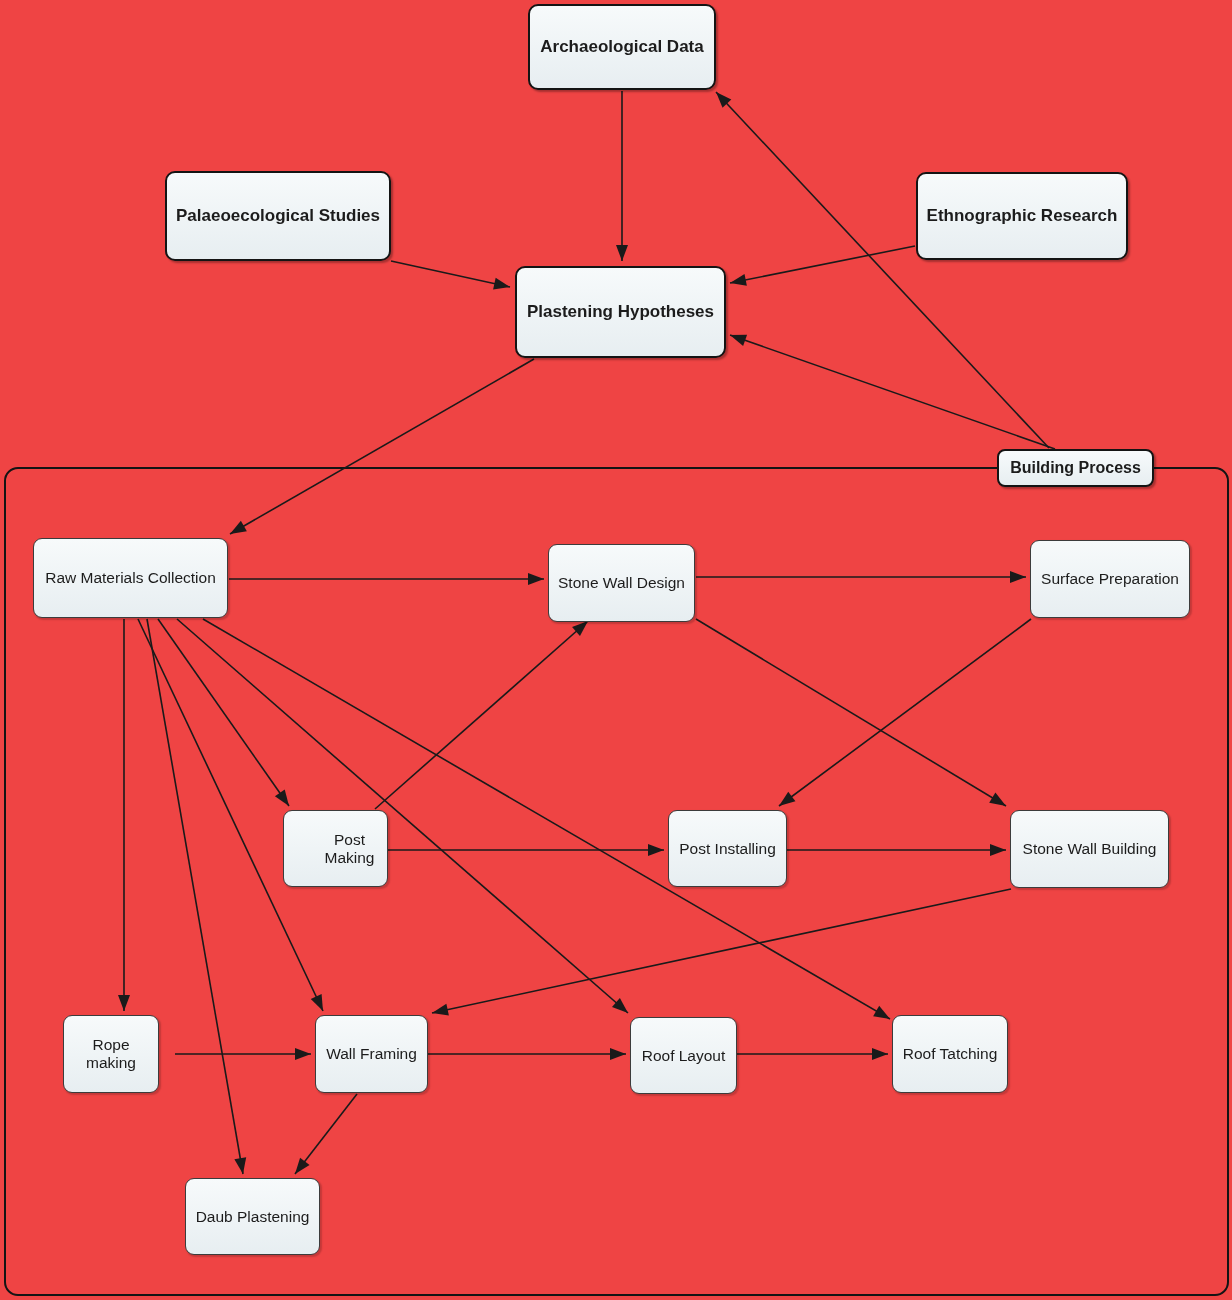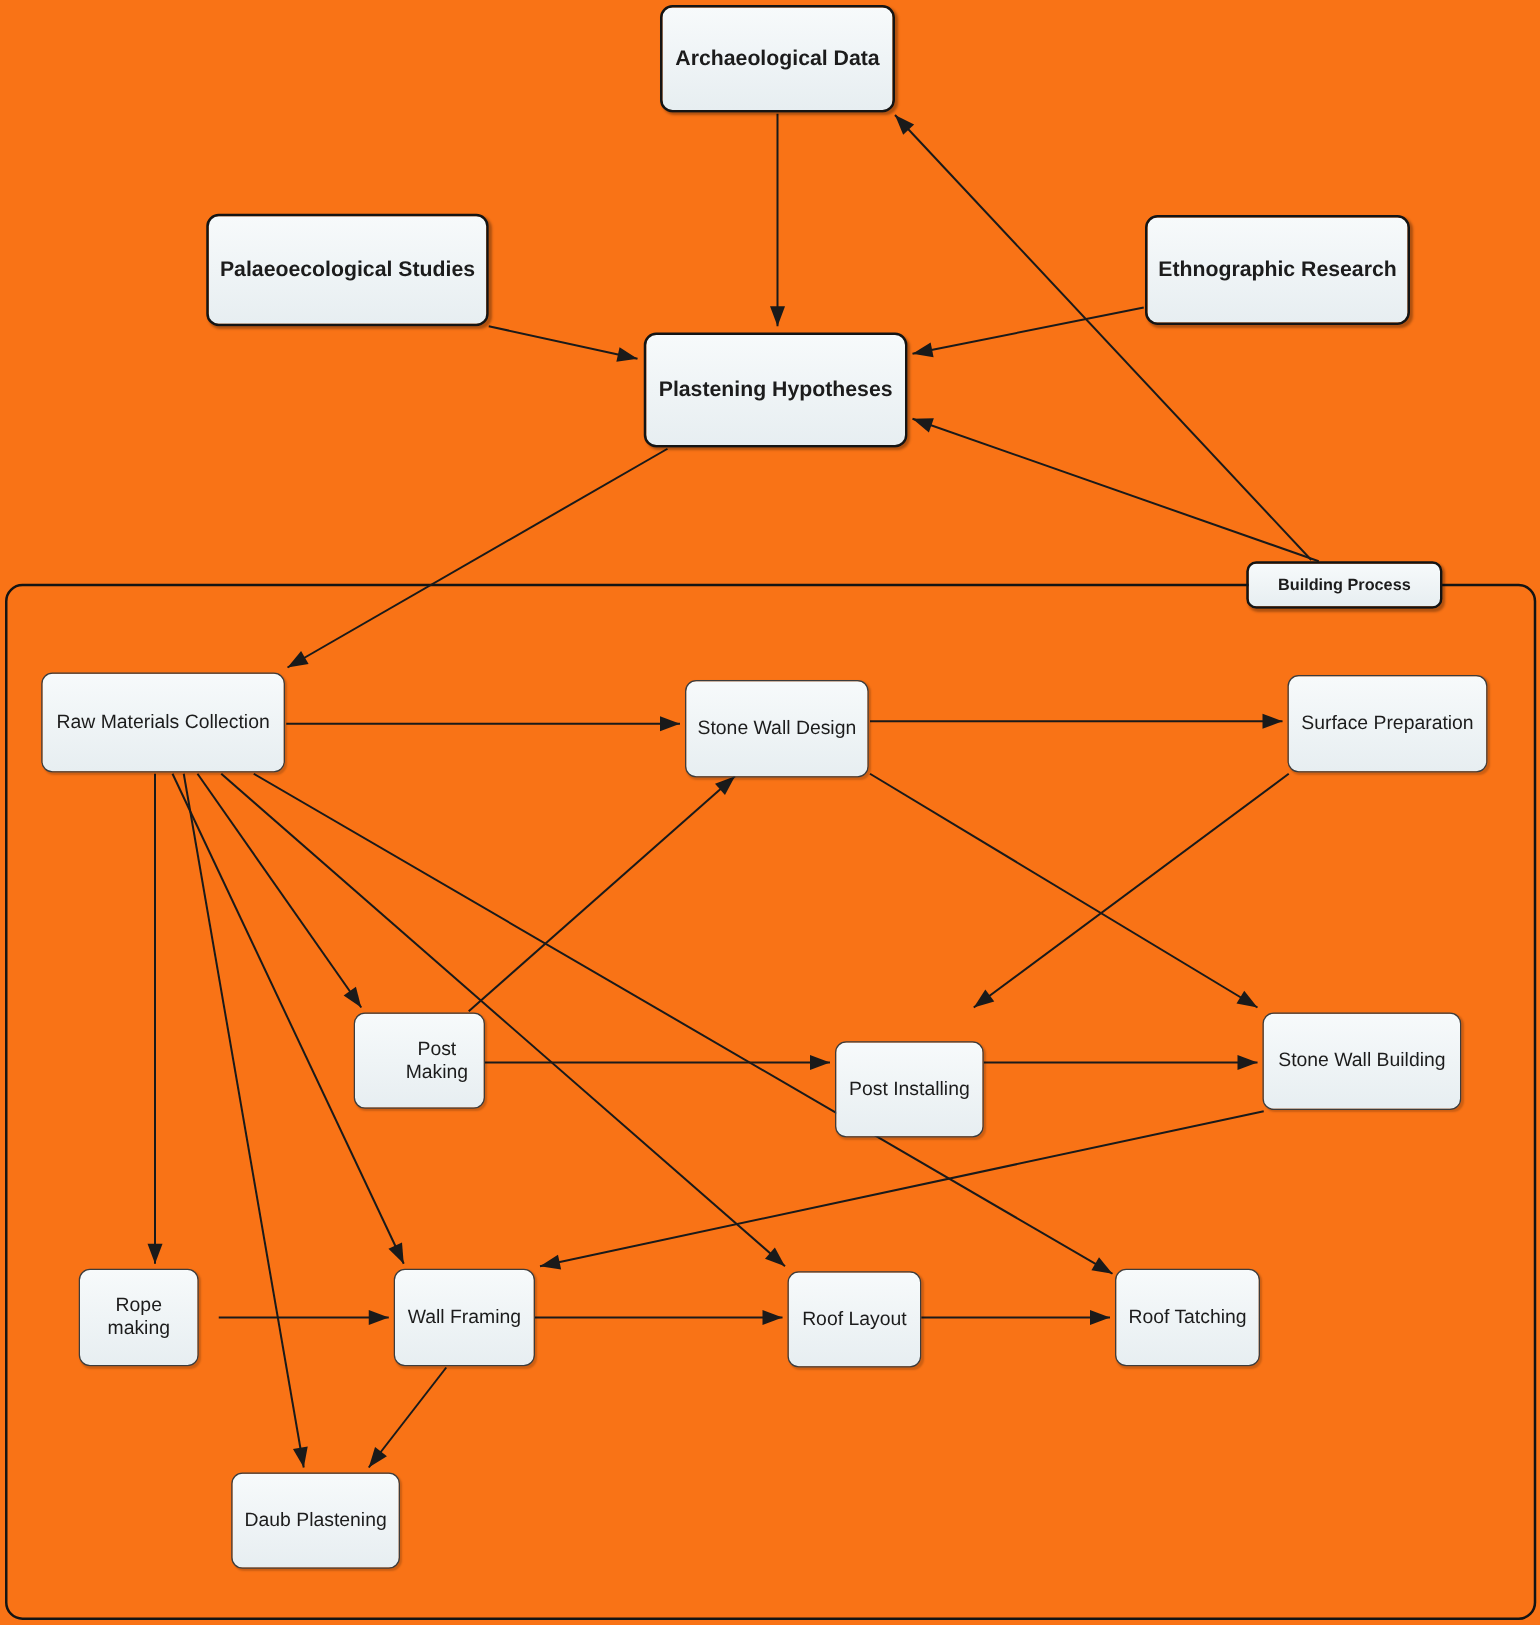--- a/index.html
+++ b/index.html
@@ -12,7 +12,7 @@
     position: relative;
     width: 1232px;
     height: 1300px;
-    background: #f97316;
+    background: #ef4444;
     overflow: hidden;
   }
   .container-box {

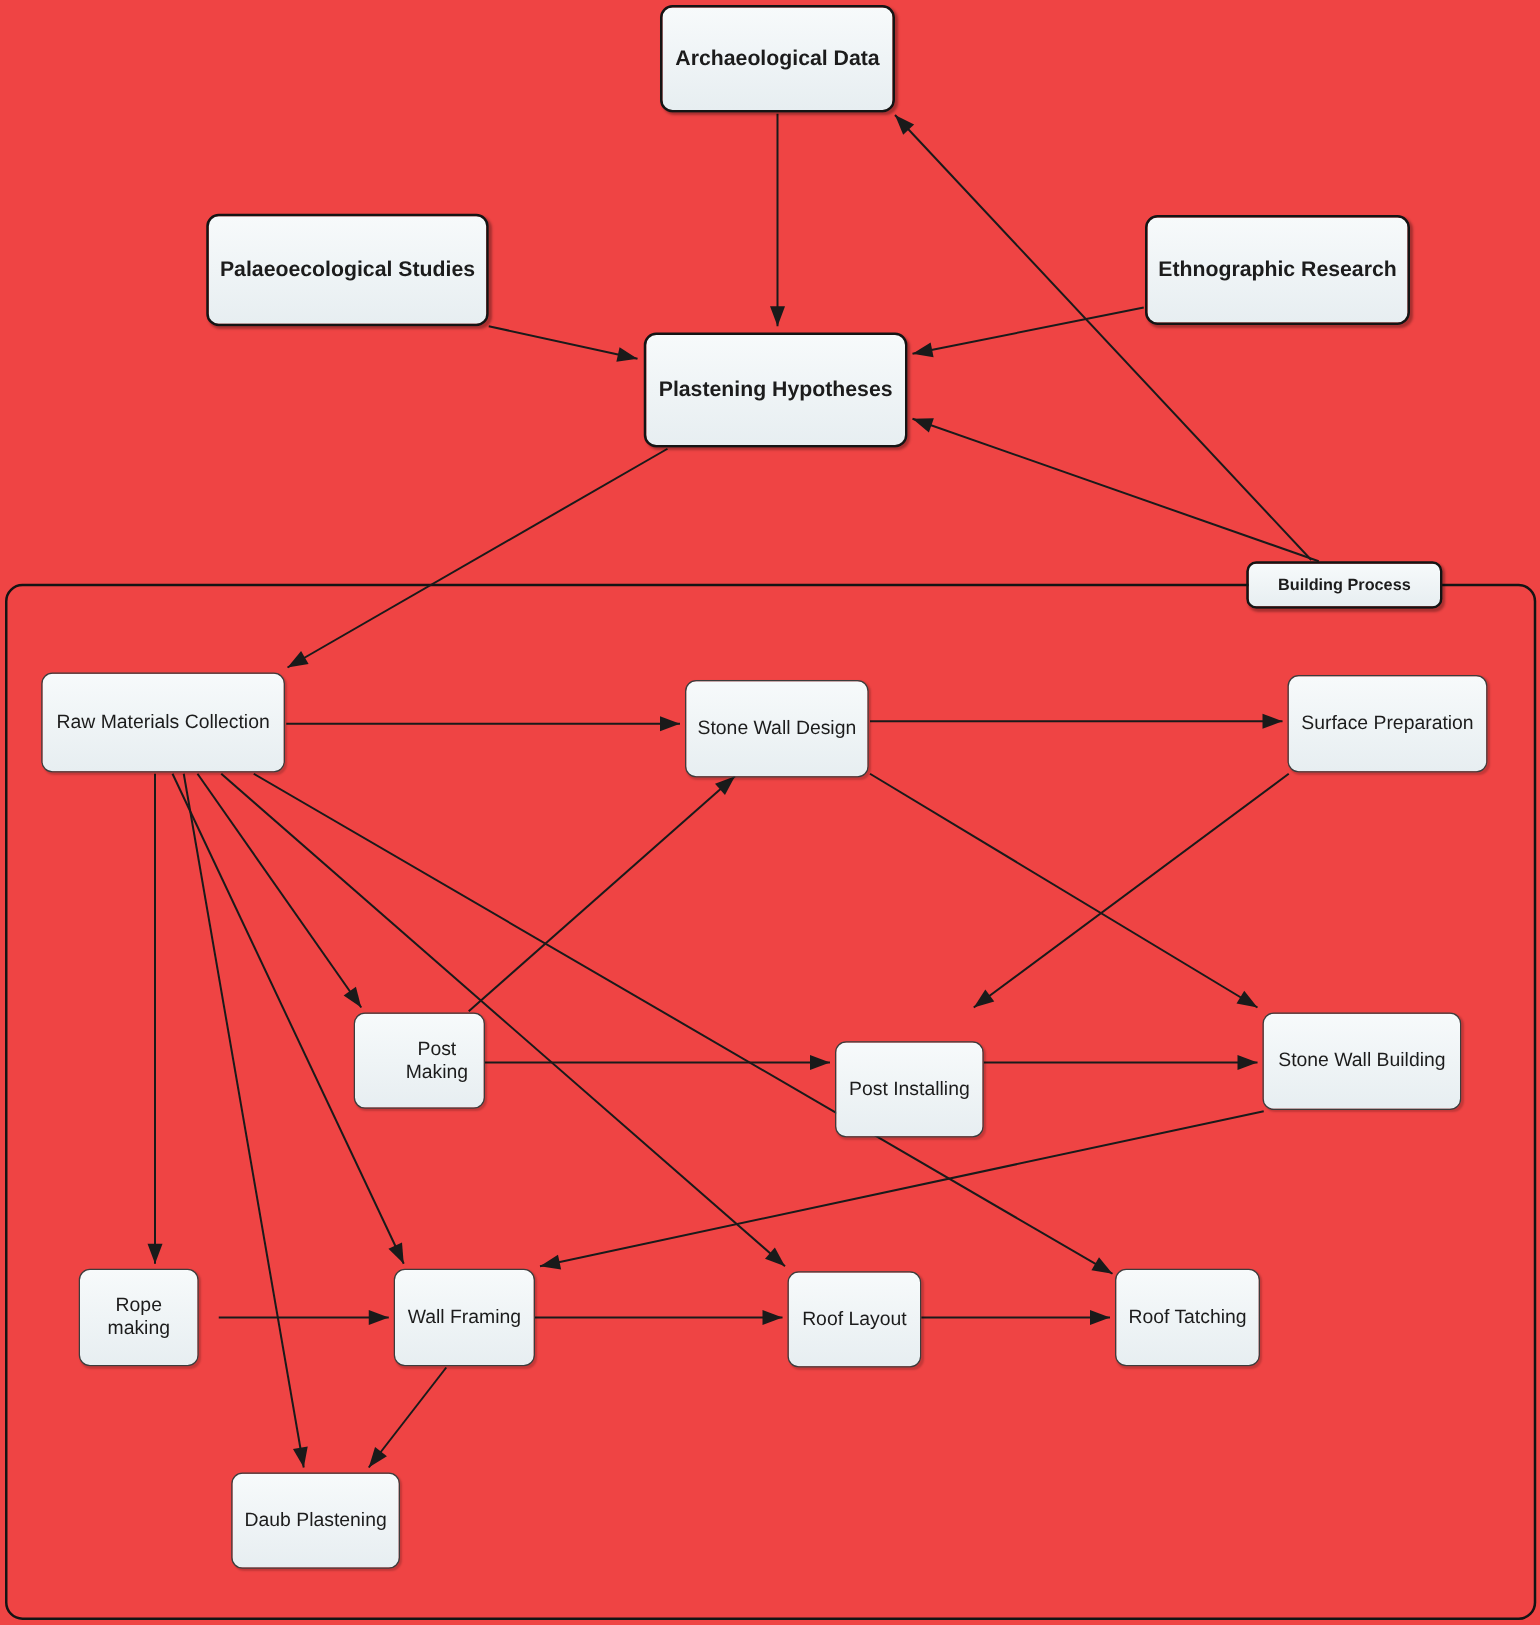--- a/index.html
+++ b/index.html
@@ -50,7 +50,7 @@
   .node.small {
     border-width: 2.3px;
     border-radius: 8px;
-    font-size: 13px;
+    font-size: 16px;
   }
   .node.minor {
     border: 1.4px solid #3c3c3c;

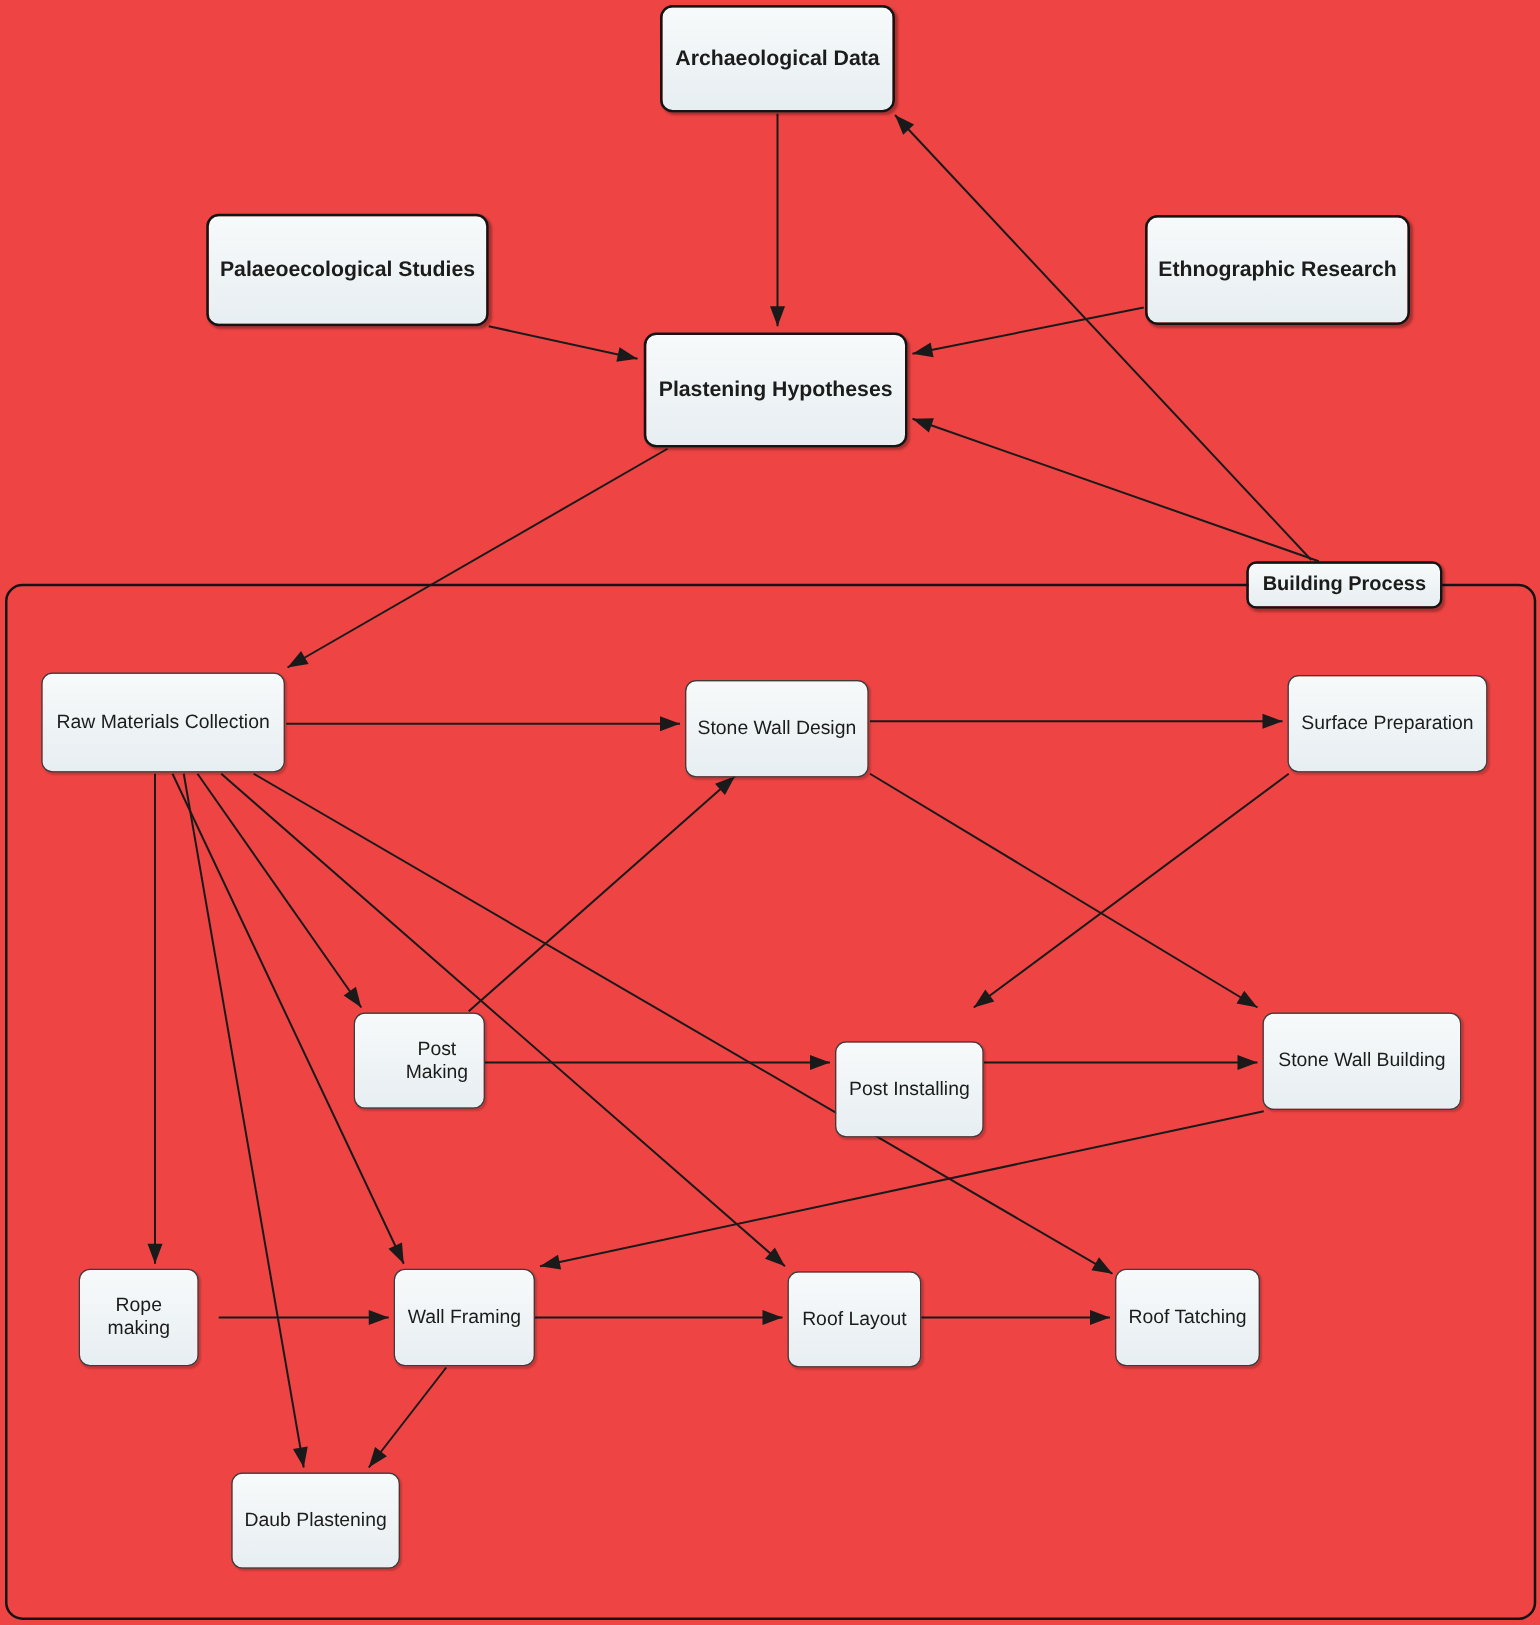--- a/index.html
+++ b/index.html
@@ -127,7 +127,7 @@
       <div class="node minor" style="left: 283px; top: 810px; width: 105px; height: 77px; padding-left: 28px;">
         <span class="label">Post Making</span>
       </div>
-      <div class="node minor" style="left: 668px; top: 810px; width: 119px; height: 77px; margin-top: 23px;">
+      <div class="node minor" style="left: 668px; top: 810px; width: 119px; height: 77px;">
         <span class="label">Post Installing</span>
       </div>
       <div class="node minor" style="left: 1010px; top: 810px; width: 159px; height: 78px;">

